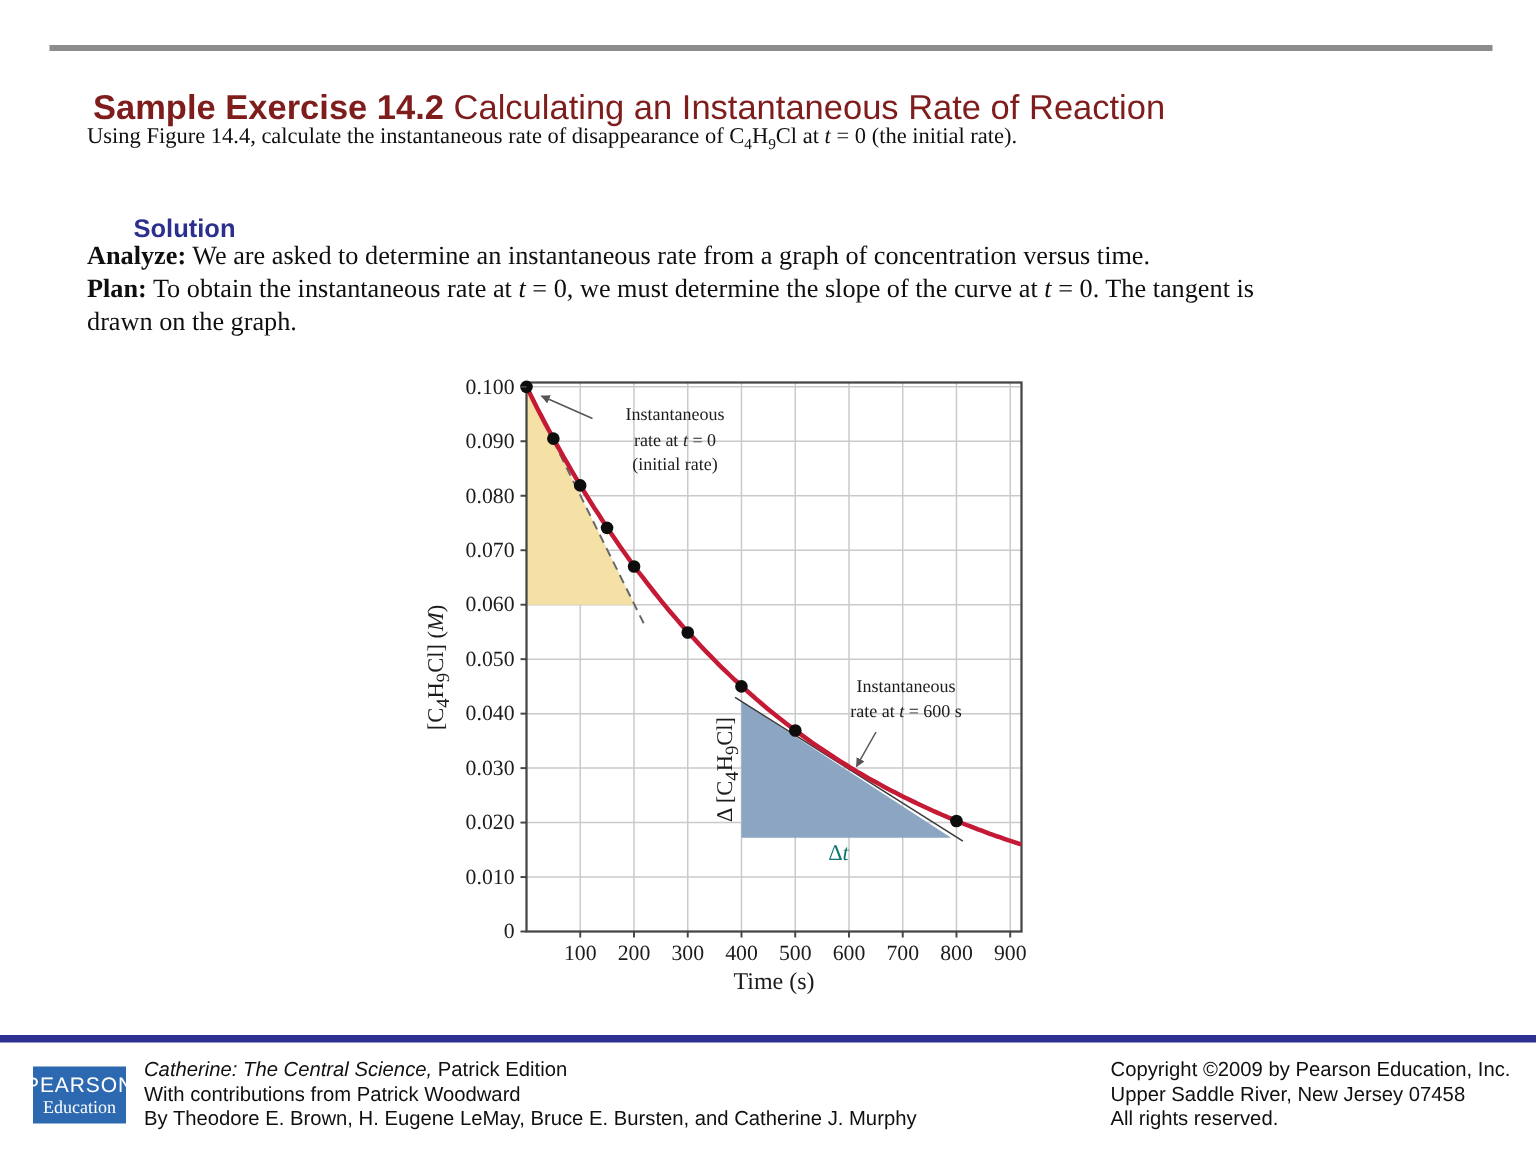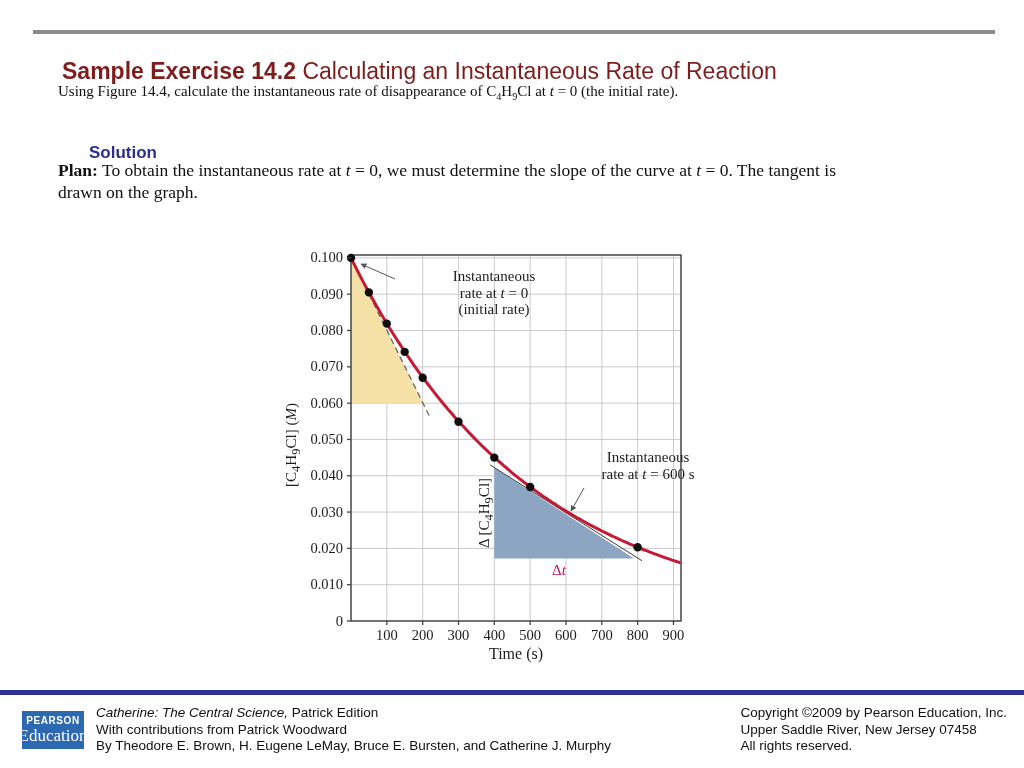--- a/index.html
+++ b/index.html
@@ -54,6 +54,7 @@
 <h2 class="sol-head">Solution</h2>
 
 <div class="body">
+  <div><b>Analyze:</b><span> We are asked to determine an instantaneous rate from a graph of concentration versus time.</span></div>
   <div><b>Plan:</b><span> To obtain the instantaneous rate at </span><i>t</i><span> = 0, we must determine the slope of the curve at </span><i>t</i><span> = 0. The tangent is drawn on the graph.</span></div>
 </div>
 

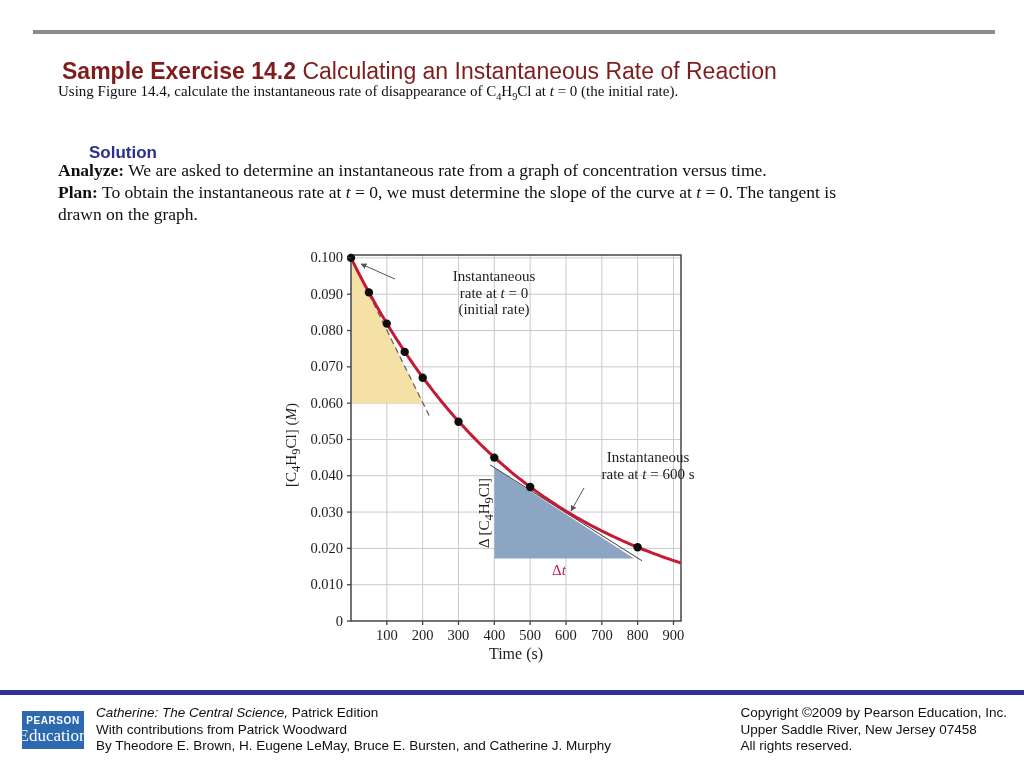--- a/index.html
+++ b/index.html
@@ -23,7 +23,7 @@
   
   .figure{position:absolute;left:283px;top:246px;width:430px;height:422px;}
   .figure svg{position:absolute;left:0;top:0;}
-  .ann{position:absolute;text-align:center;font-size:15px;line-height:16.5px;color:#1c1c1c;white-space:nowrap;margin-left:44px;}
+  .ann{position:absolute;text-align:center;font-size:12px;line-height:16.5px;color:#1c1c1c;white-space:nowrap;}
   .ann1{left:167px;top:22px;transform:translateX(-50%);}
   .ann2{left:321px;top:203px;transform:translateX(-50%);}
   .rot{position:absolute;white-space:nowrap;font-size:15px;color:#1c1c1c;}

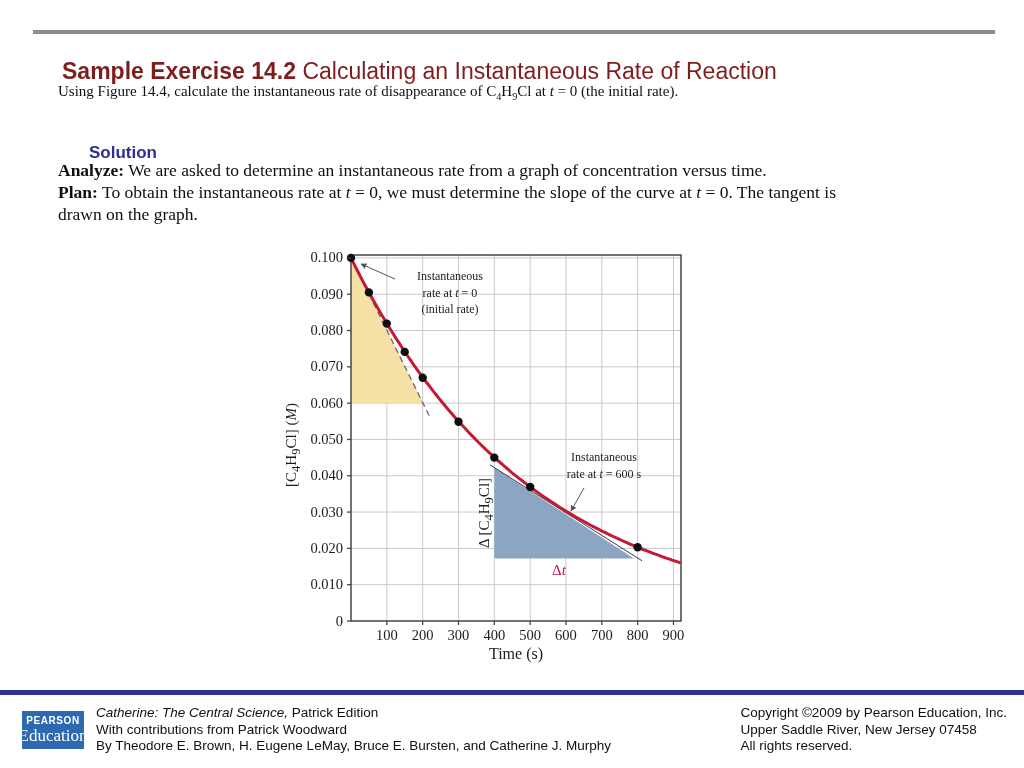--- a/index.html
+++ b/index.html
@@ -29,7 +29,7 @@
   .rot{position:absolute;white-space:nowrap;font-size:15px;color:#1c1c1c;}
   .ylab{left:10px;top:199px;transform:translate(-50%,-50%) rotate(-90deg);}
   .dconc{left:203px;top:267px;transform:translate(-50%,-50%) rotate(-90deg);}
-  .dt{position:absolute;left:276px;top:324px;transform:translate(-50%,-50%);font-size:15px;color:#be185d;}
+  .dt{position:absolute;left:276px;top:324px;transform:translate(-50%,-50%);font-size:15px;color:#0f766e;}
 
   
   .footer-bar{position:absolute;left:0;top:690px;width:1024px;height:5px;background:#2e3191;}

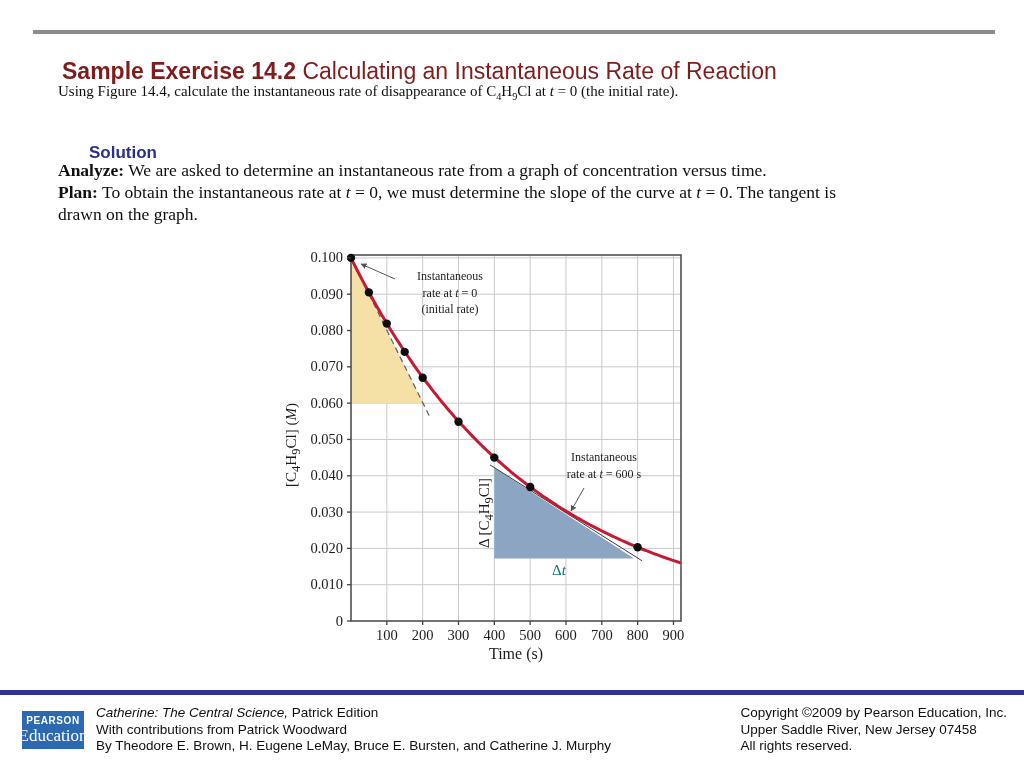--- a/index.html
+++ b/index.html
@@ -35,7 +35,7 @@
   .footer-bar{position:absolute;left:0;top:690px;width:1024px;height:5px;background:#2e3191;}
   .logo{position:absolute;left:22px;top:711px;width:62px;height:38px;background:#2c69b0;
         display:flex;flex-direction:column;align-items:center;justify-content:space-between;padding:4px 0 3px 0;box-sizing:border-box;}
-  .logo .l1{font-family:"Liberation Sans",sans-serif;font-weight:700;font-size:10px;letter-spacing:.6px;color:#fff;}
+  .logo .l1{font-family:"Liberation Sans",sans-serif;font-weight:400;font-size:14px;letter-spacing:.6px;color:#fff;}
   .logo .l2{font-family:"Liberation Serif",serif;font-size:17px;color:#fff;}
   .f-left{position:absolute;left:96px;top:705px;font-family:"Liberation Sans",sans-serif;
           font-size:13.5px;line-height:16.5px;color:#101010;}

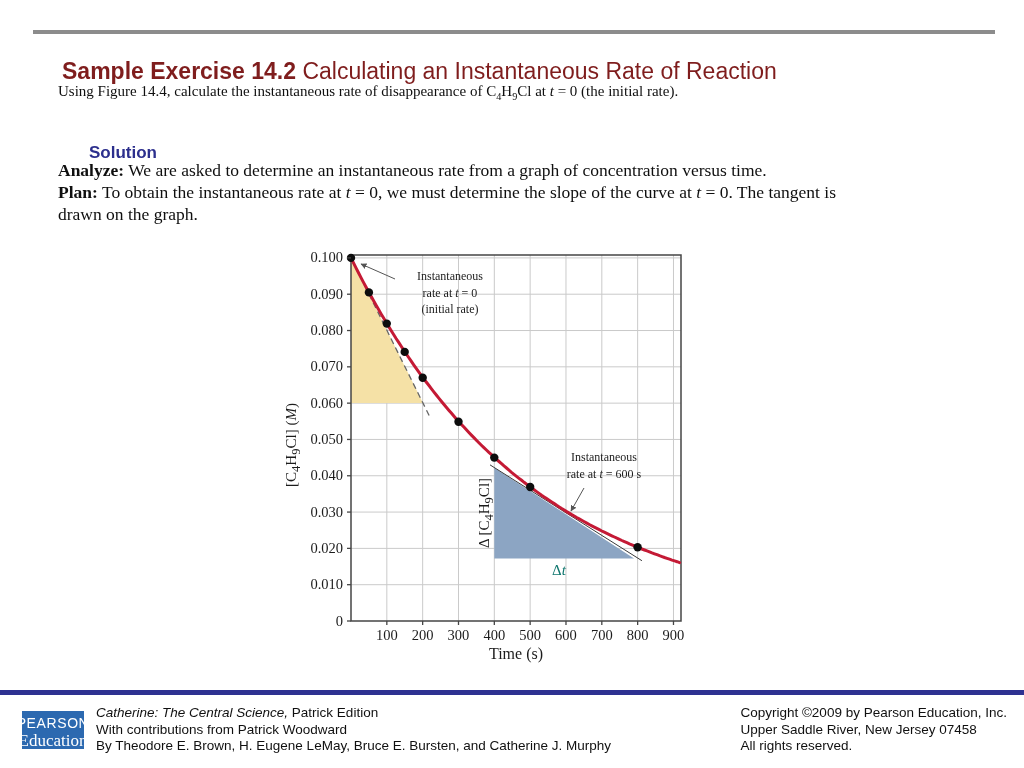--- a/index.html
+++ b/index.html
@@ -36,7 +36,7 @@
   .logo{position:absolute;left:22px;top:711px;width:62px;height:38px;background:#2c69b0;
         display:flex;flex-direction:column;align-items:center;justify-content:space-between;padding:4px 0 3px 0;box-sizing:border-box;}
   .logo .l1{font-family:"Liberation Sans",sans-serif;font-weight:400;font-size:14px;letter-spacing:.6px;color:#fff;}
-  .logo .l2{font-family:"Liberation Serif",serif;font-size:17px;color:#fff;}
+  .logo .l2{font-family:"Liberation Serif",serif;font-size:12px;color:#fff;}
   .f-left{position:absolute;left:96px;top:705px;font-family:"Liberation Sans",sans-serif;
           font-size:13.5px;line-height:16.5px;color:#101010;}
   .f-right{position:absolute;right:17px;top:705px;text-align:left;font-family:"Liberation Sans",sans-serif;

